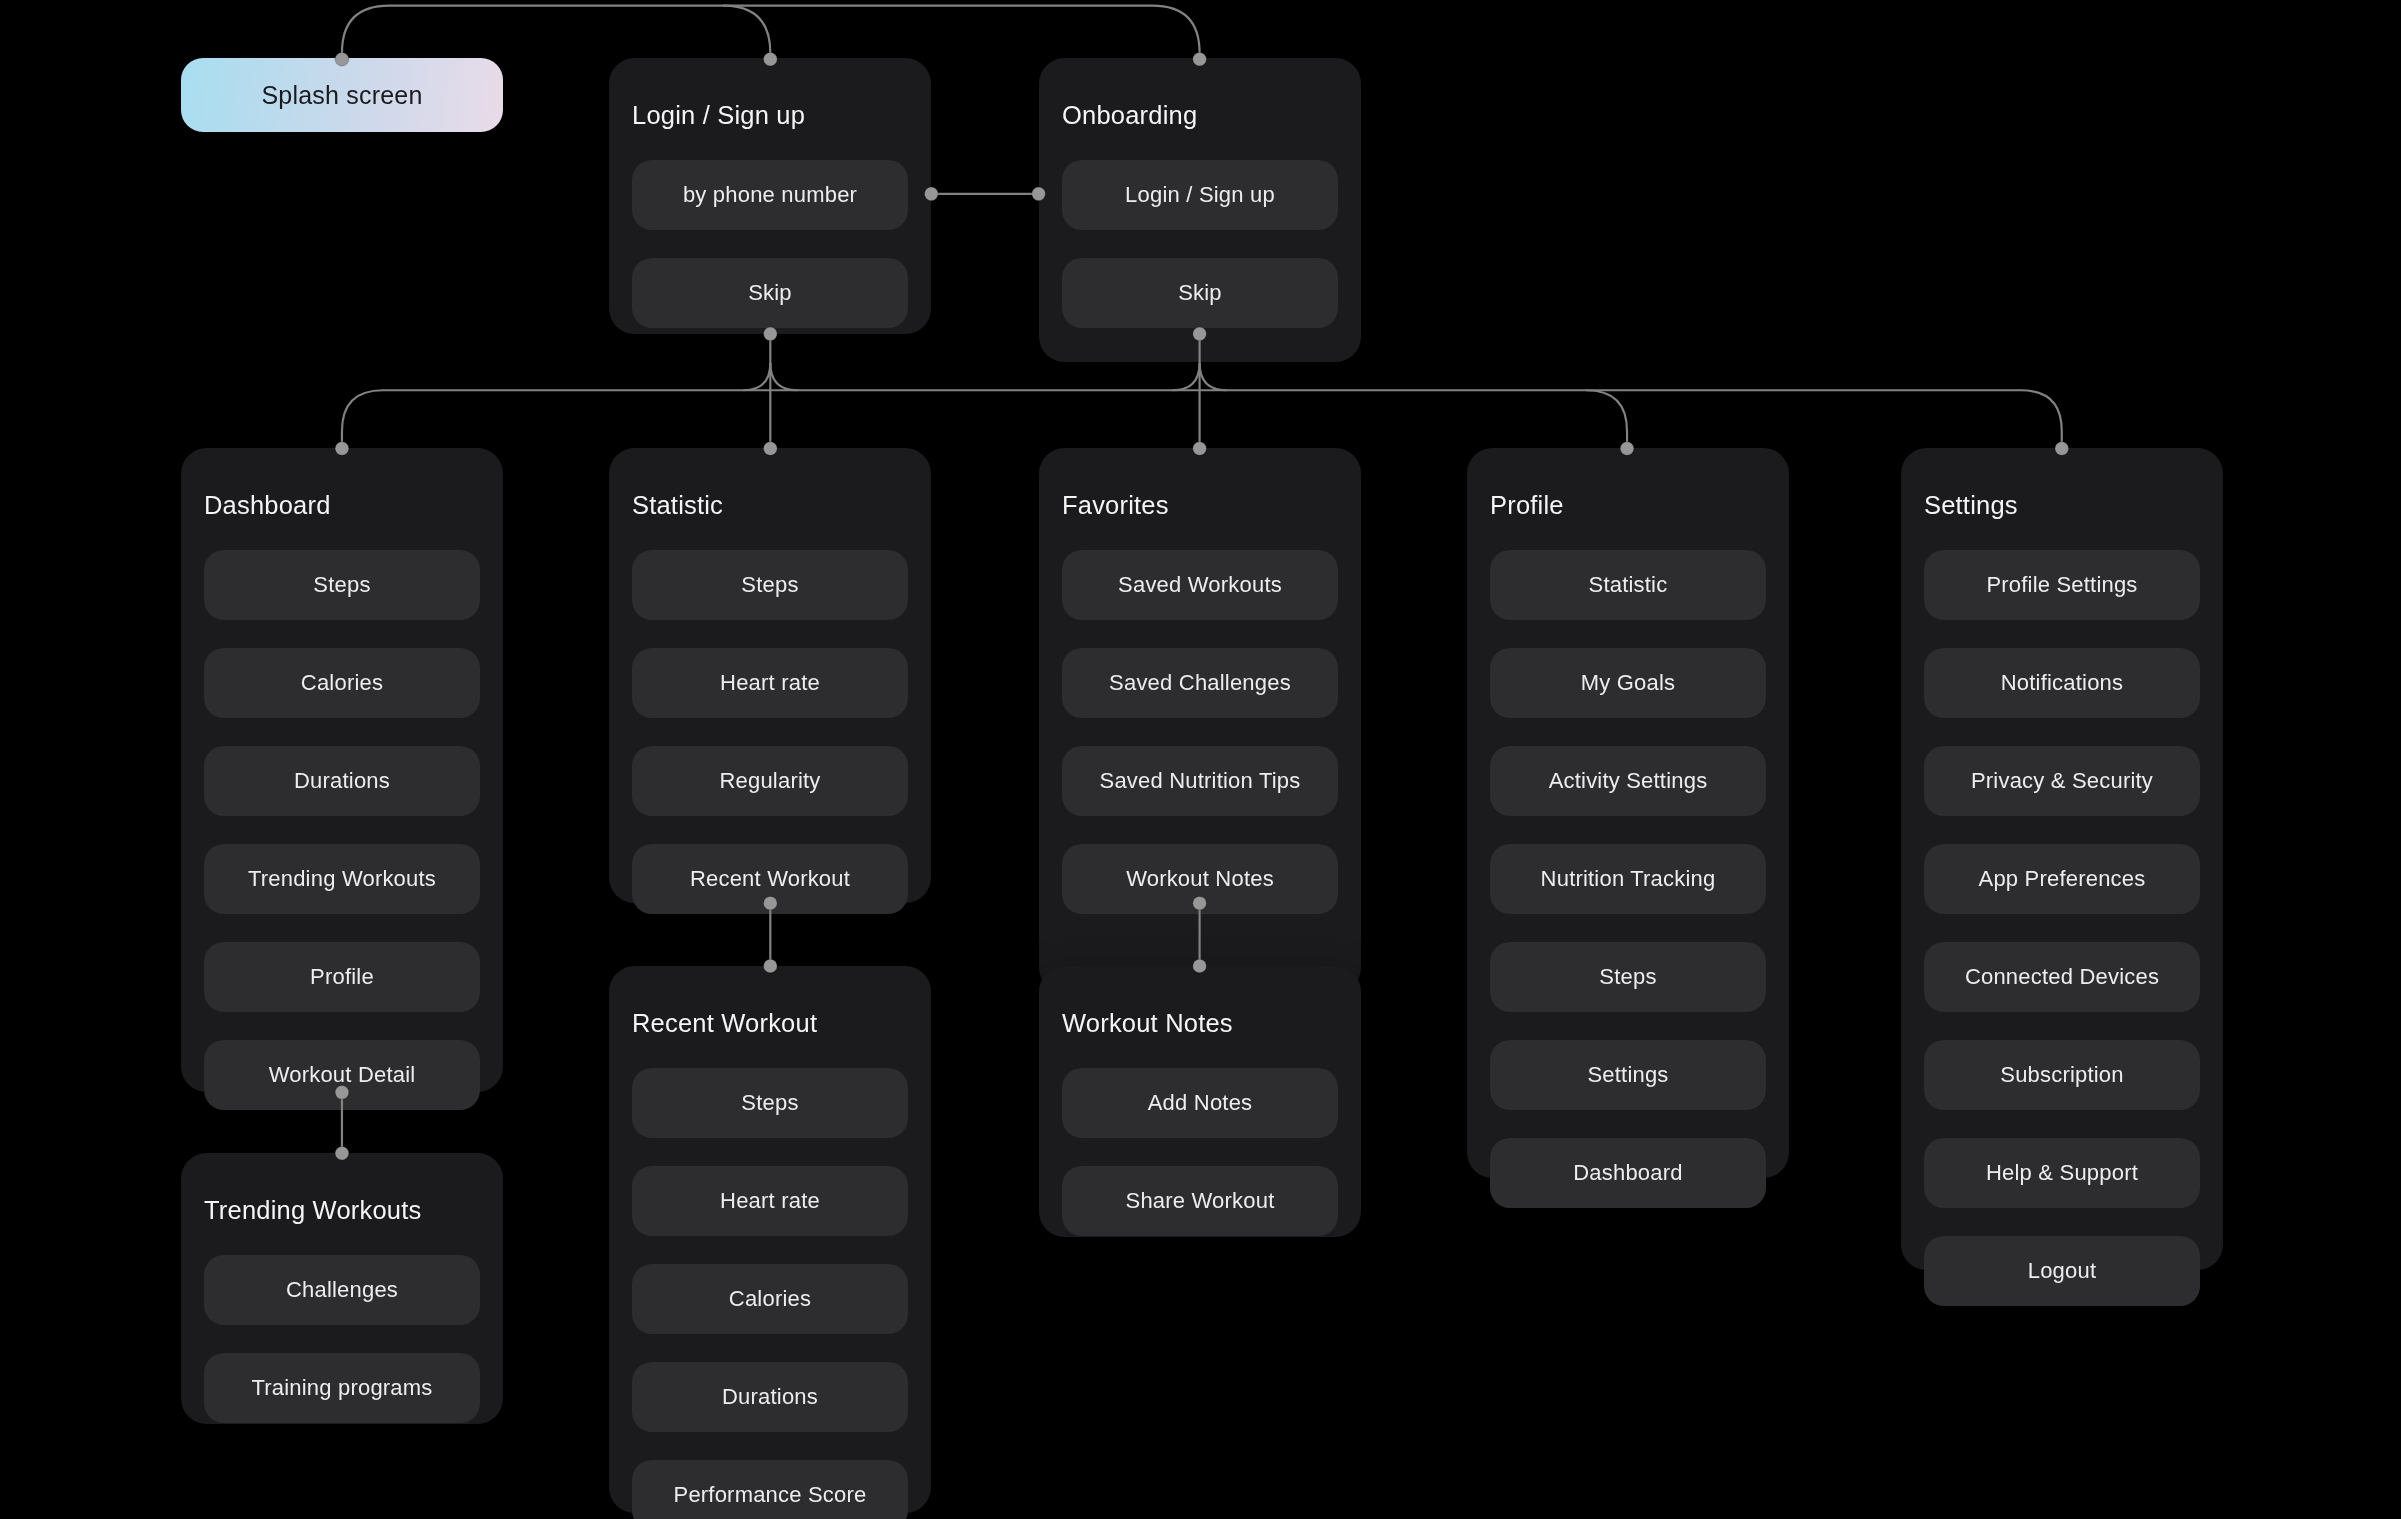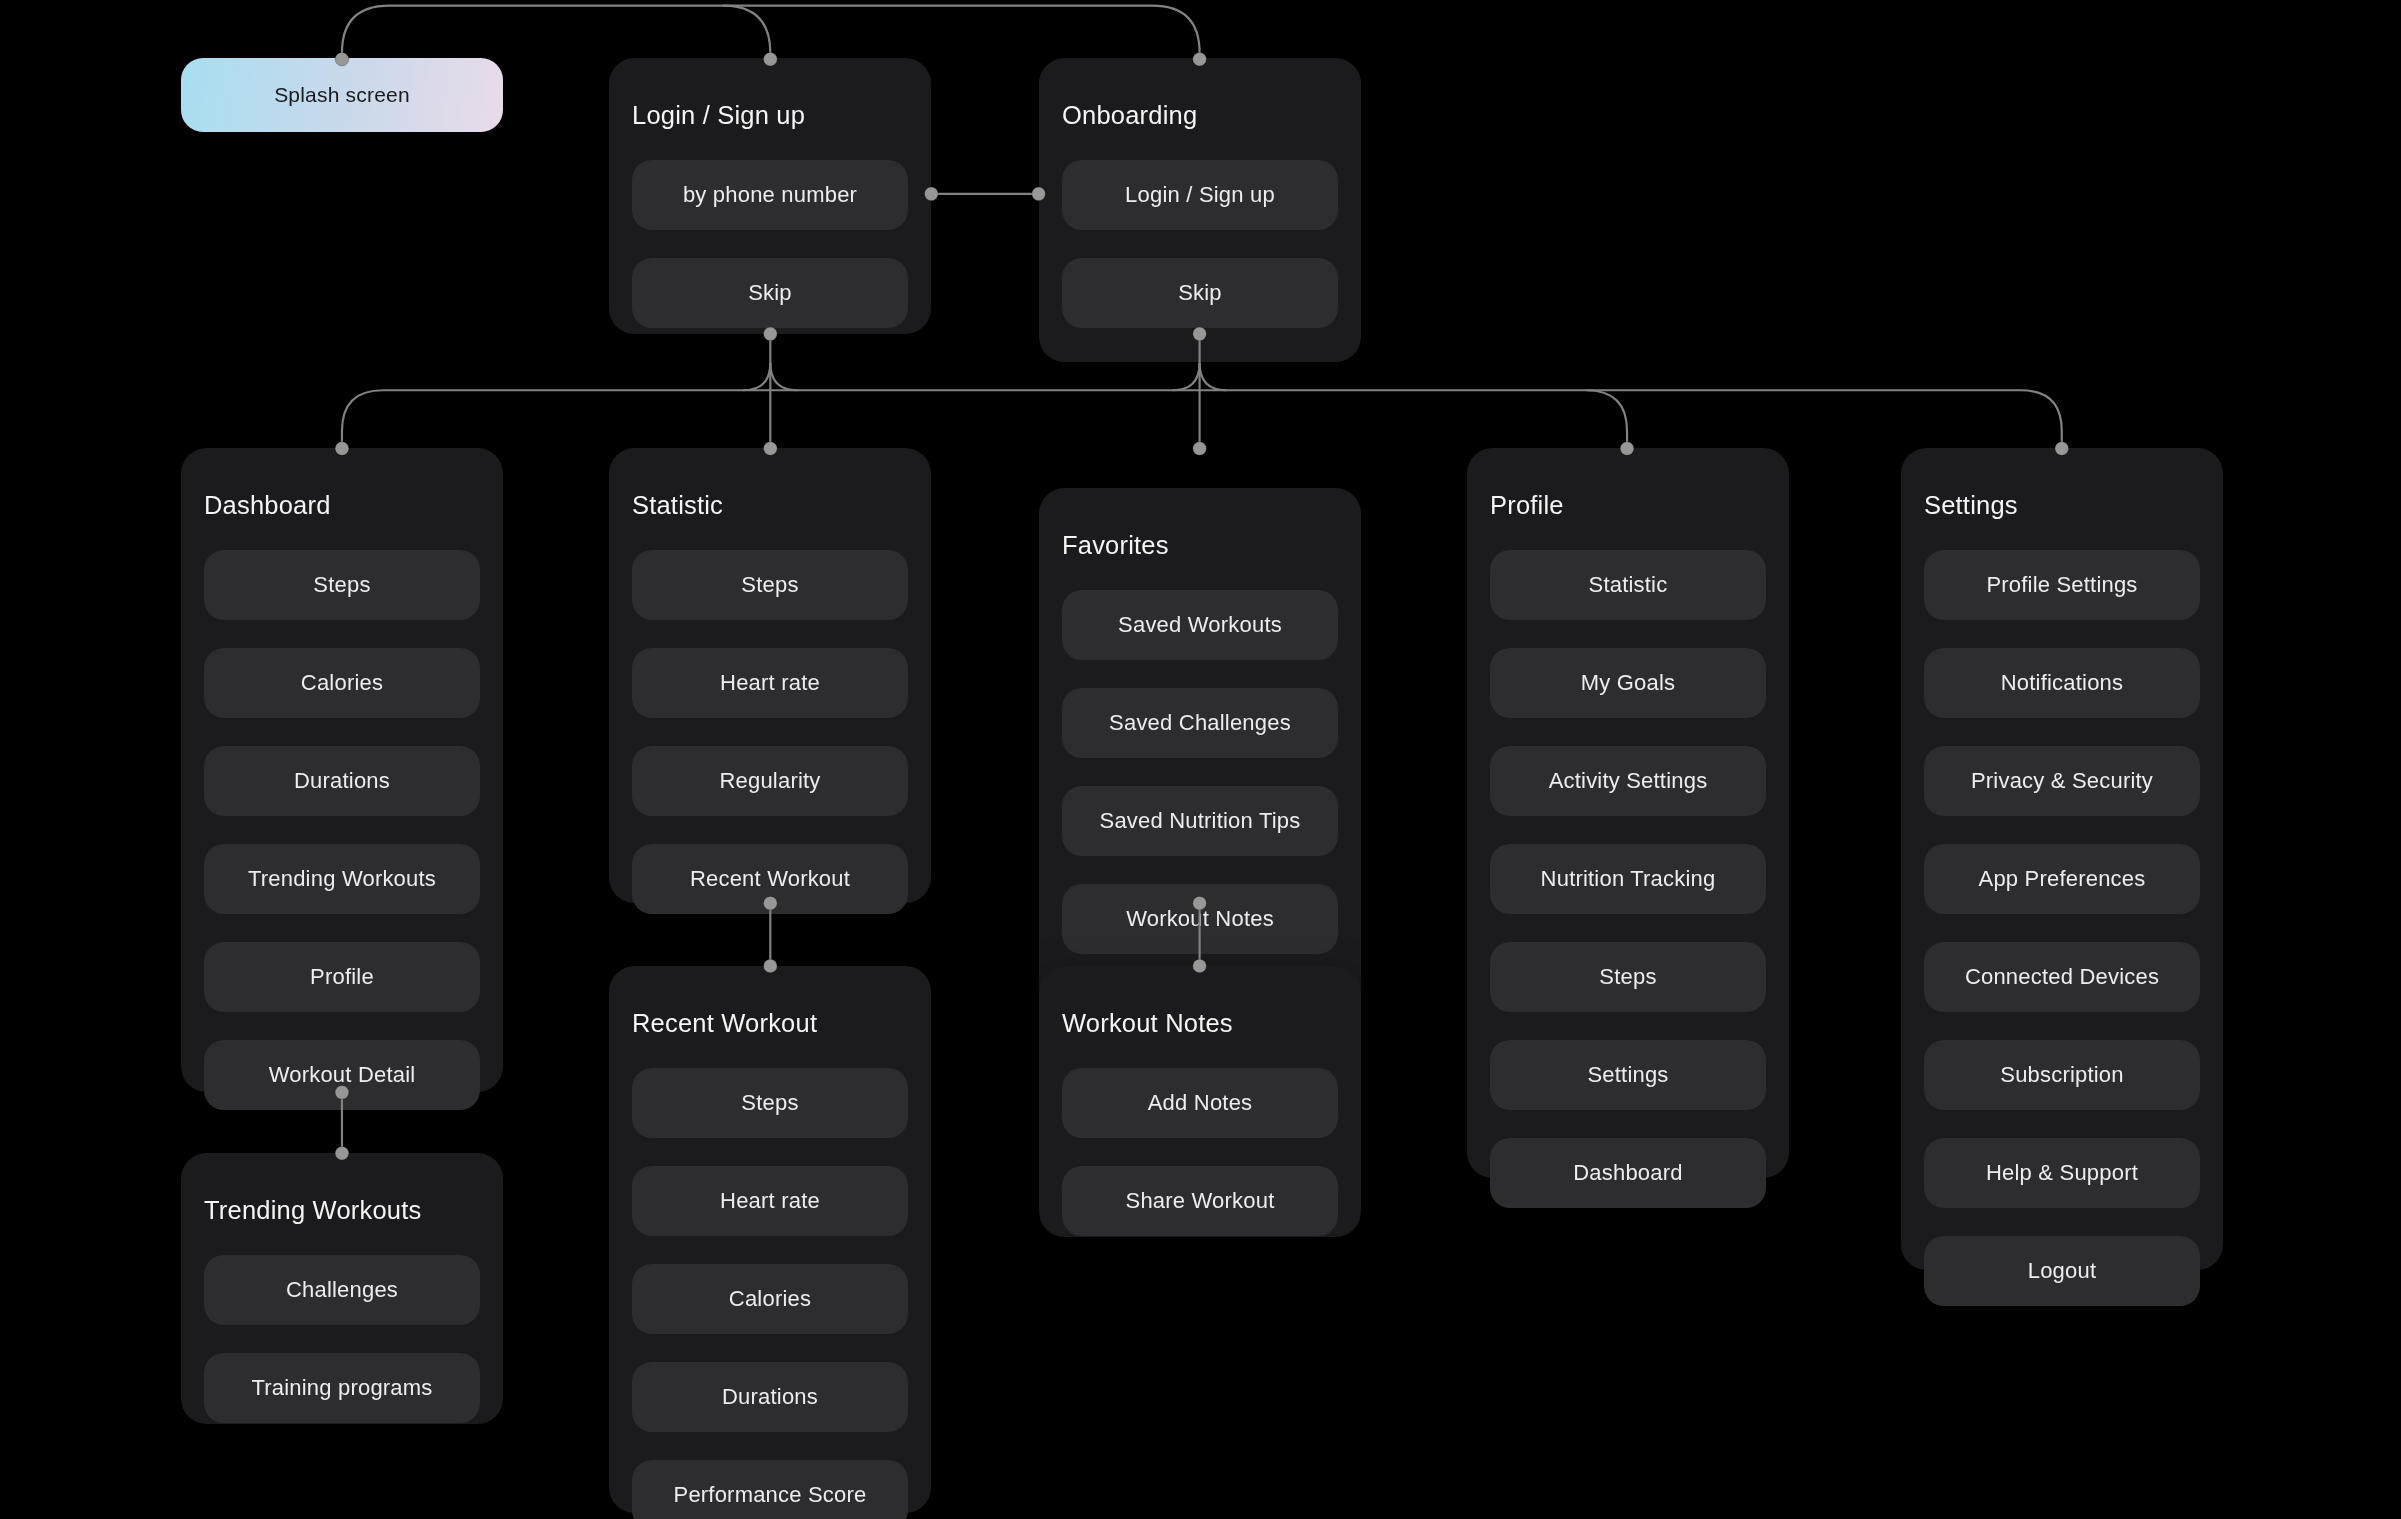--- a/index.html
+++ b/index.html
@@ -42,7 +42,7 @@
     height:74px;border-radius:22px;display:flex;align-items:center;justify-content:center;
     background:linear-gradient(97deg,var(--splash-gradient-start) 0%,
                var(--splash-gradient-mid) 52%,var(--splash-gradient-end) 100%);
-    color:var(--splash-text);font-size:21px;font-weight:500;letter-spacing:0.2px;
+    color:var(--splash-text);font-size:25px;font-weight:500;letter-spacing:0.2px;
   }
 </style>
 </head>

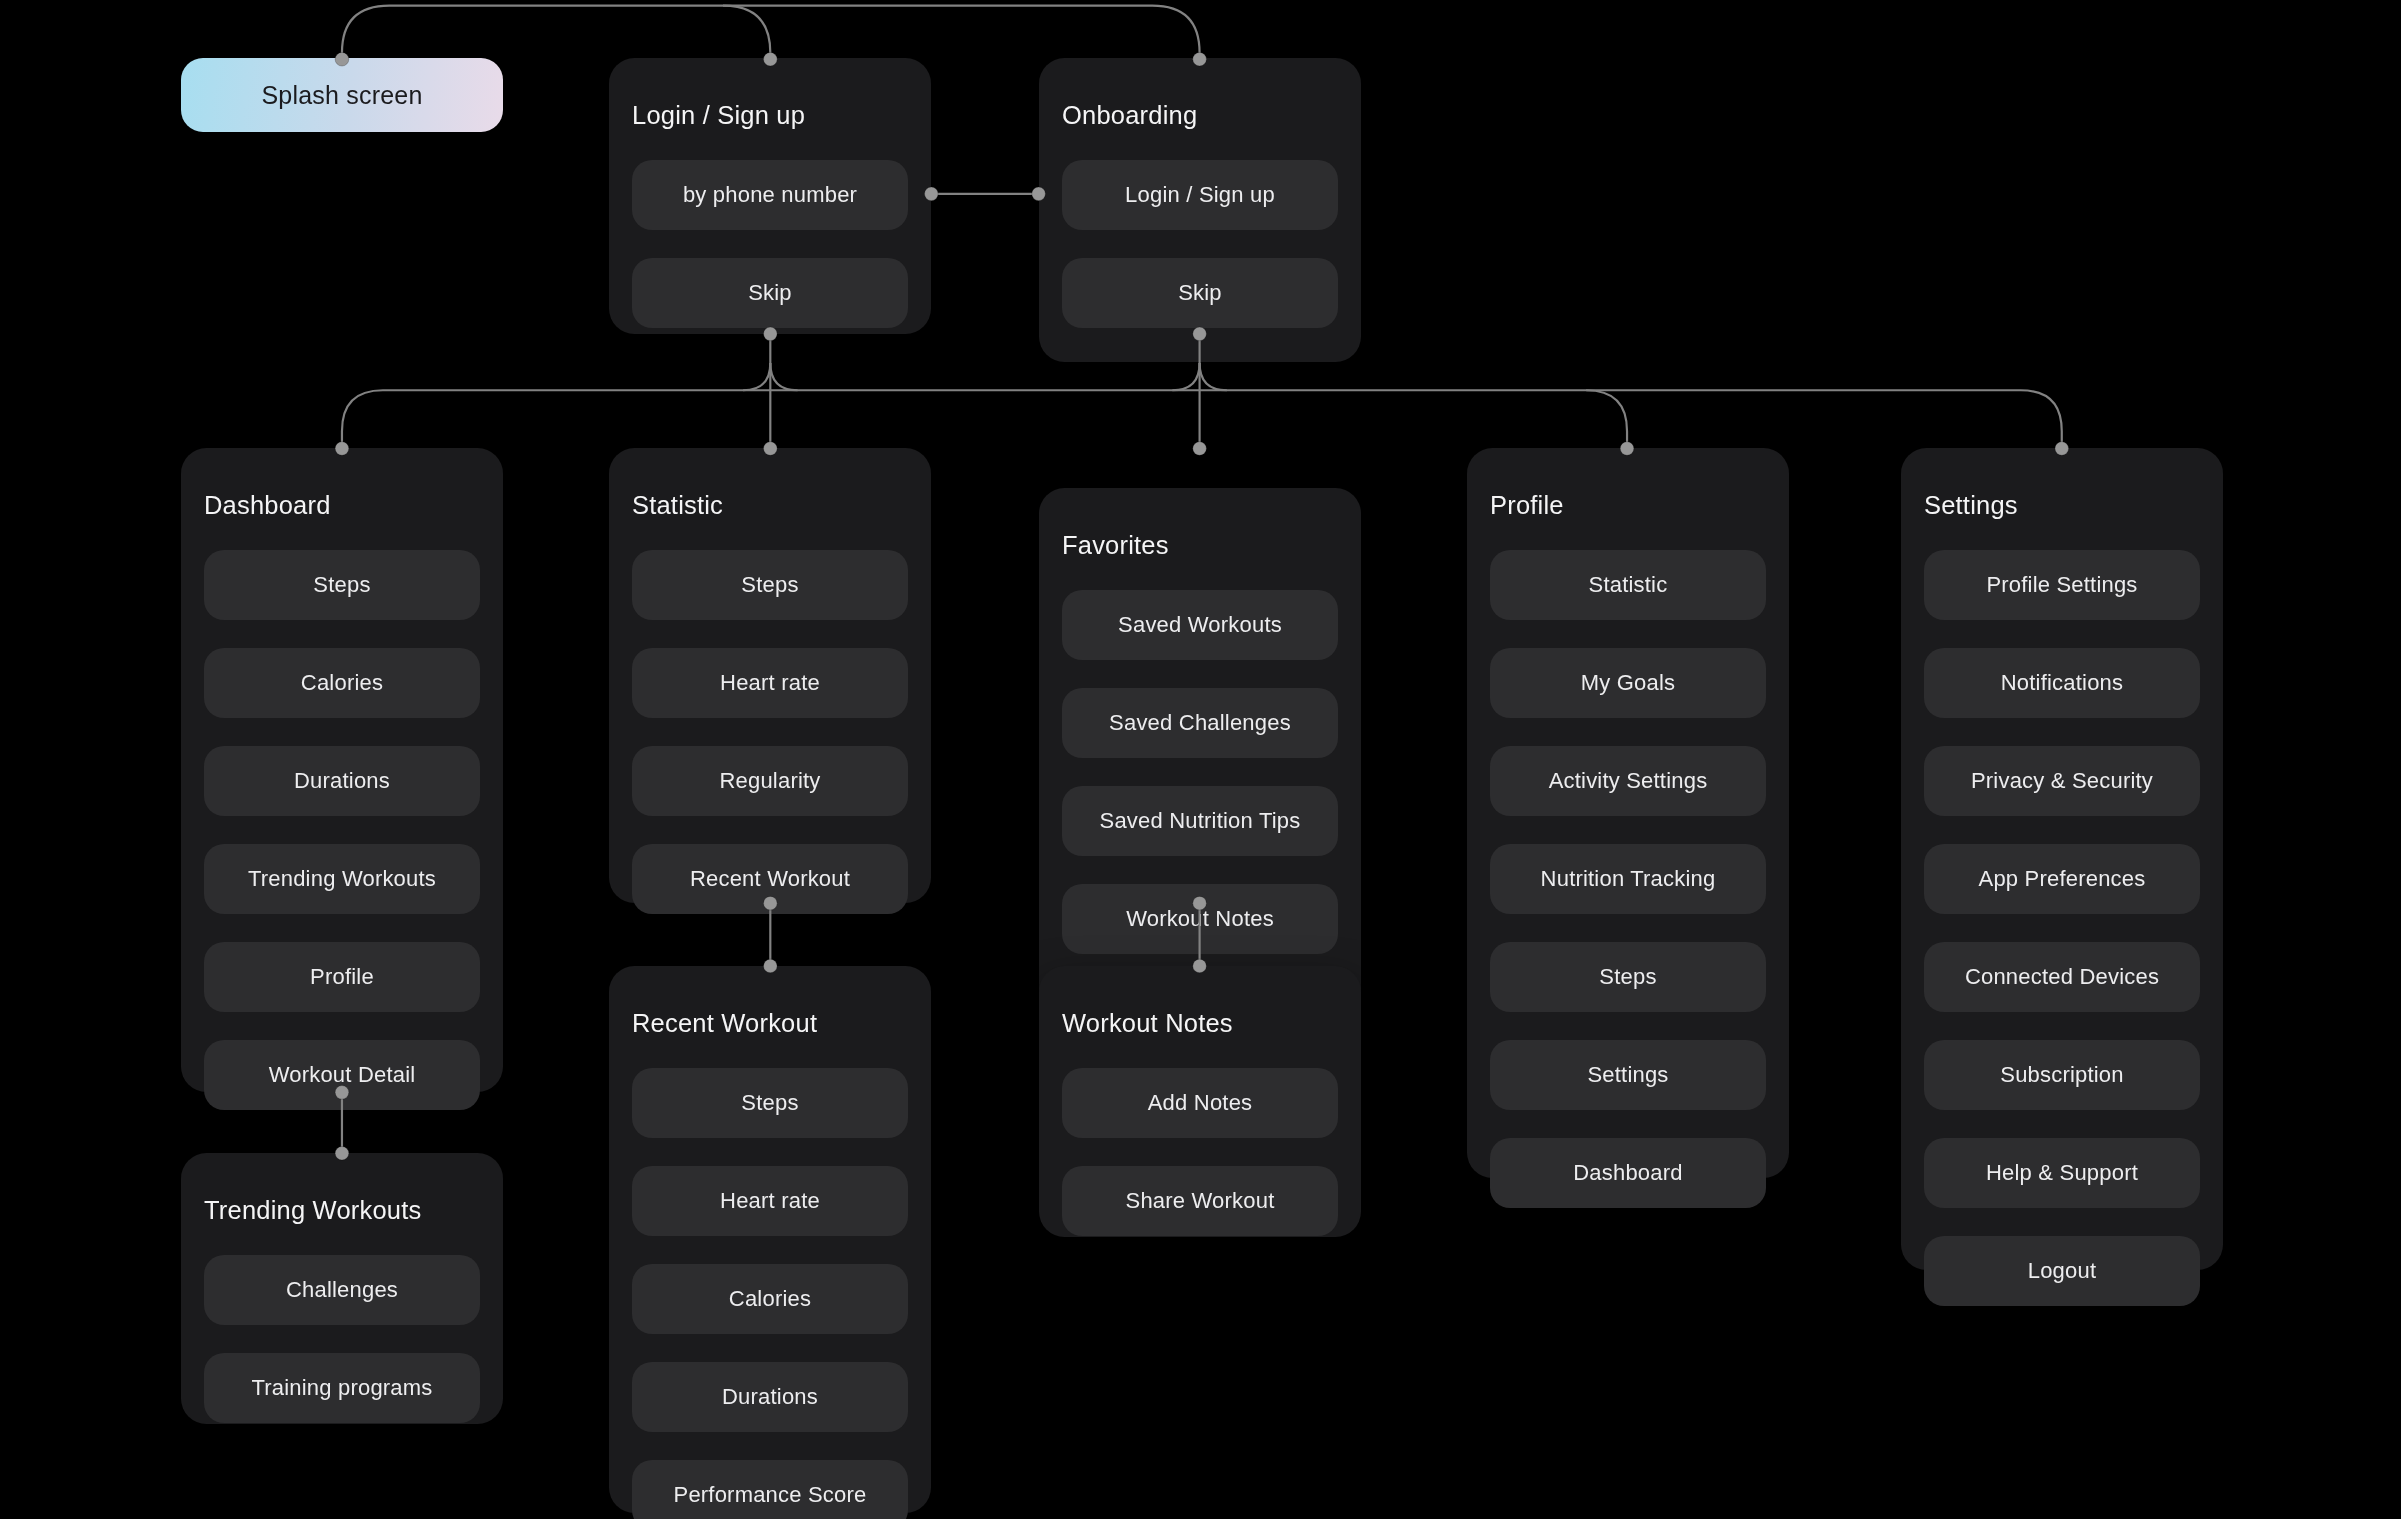--- a/index.html
+++ b/index.html
@@ -135,7 +135,7 @@
       </div>
   </section>
 
-  <section class="node card" style="left:1039px;top:448px;height:545px;margin-top:40px;">
+  <section class="node card" style="left:1039px;top:448px;height:545px;">
     <h2 class="card-title">Favorites</h2>
     <div class="btns">
         <div class="node-btn">Saved Workouts</div>

